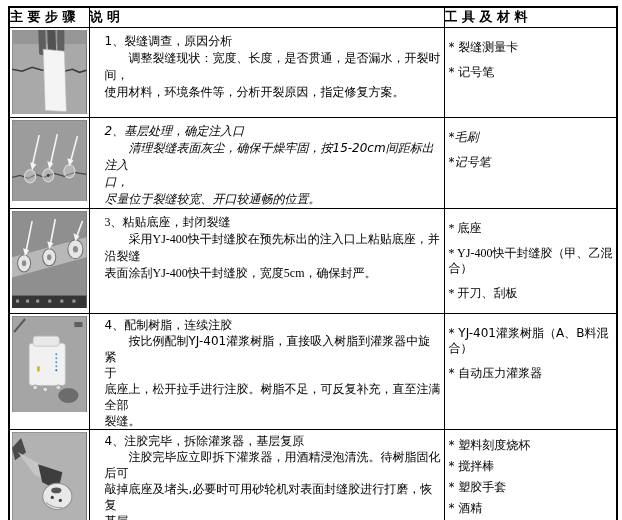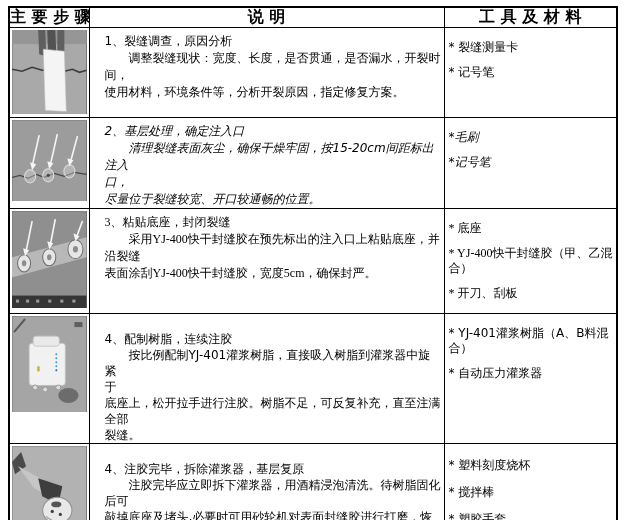--- a/index.html
+++ b/index.html
@@ -31,9 +31,9 @@
   tr.r4 { height: 102px; }
   tr.r5 { height: 105px; }
   th.hcell {
-    font-size: 16px;
+    font-size: 13px;
     font-weight: bold;
-    text-align: center;
+    text-align: left;
     vertical-align: middle;
     white-space: pre;
     line-height: 18px;

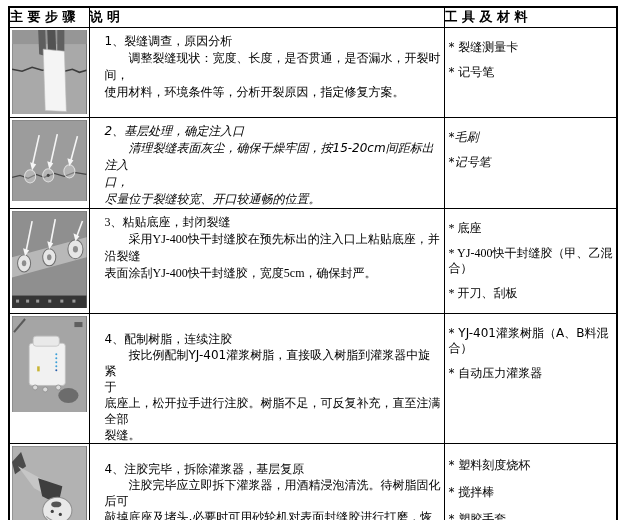--- a/index.html
+++ b/index.html
@@ -46,7 +46,7 @@
     font-size: 12px;
     line-height: 17px;
   }
-  td.desc-cell.tight { line-height: 16px; padding-top: 17px; }
+  td.desc-cell.tight { line-height: 16px; padding-top: 3px; }
   .line { white-space: pre-wrap; margin-left: 12px; }
   td.tools-cell {
     vertical-align: middle;

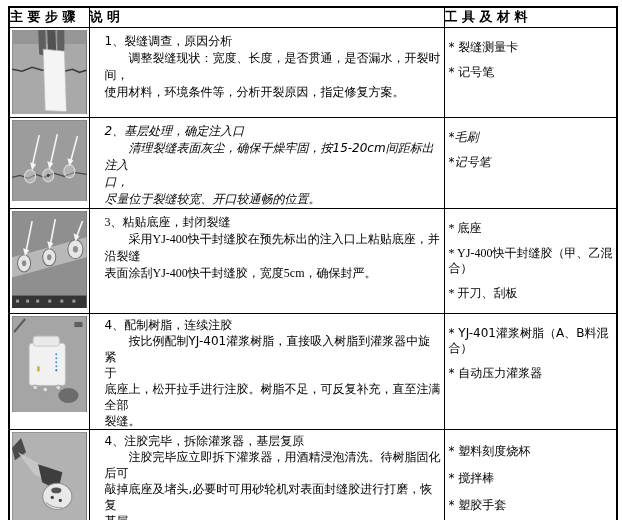--- a/index.html
+++ b/index.html
@@ -55,7 +55,7 @@
     line-height: 15px;
   }
   .tool { margin: 10px 0; white-space: pre-wrap; }
-  td.tools-cell.compact .tool { margin: 12px 0; }
+  td.tools-cell.compact .tool { margin: 6px 0; }
 </style>
 </head>
 <body>

